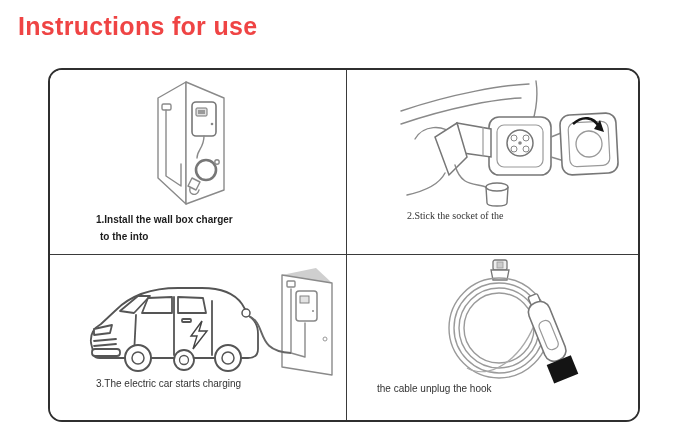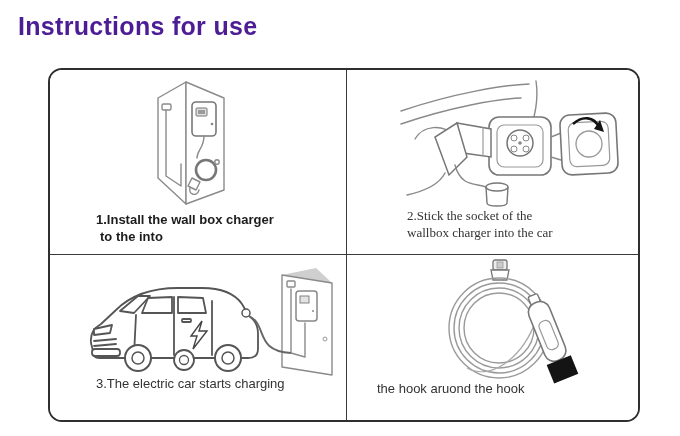--- a/index.html
+++ b/index.html
@@ -8,7 +8,7 @@
   .stage { position:relative; width:680px; height:436px; background:#fff; }
 
   .page-title { position:absolute; left:18px; top:12px; font-size:25px; font-weight:bold;
-                color:#4c1d95; letter-spacing:0.3px; }
+                color:#ef4444; letter-spacing:0.3px; }
 
   .sheet { position:absolute; left:48px; top:68px; width:592px; height:354px;
            border:2px solid #2f2f2f; border-radius:14px; overflow:hidden;

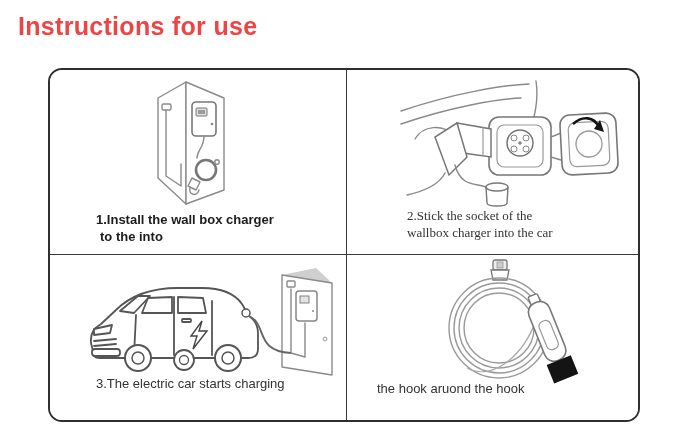--- a/index.html
+++ b/index.html
@@ -25,7 +25,7 @@
   .illus-3 { left:36px; top:12px; }
   .illus-4 { left:92px; top:3px; }
 
-  .caption { position:absolute; font-size:13px; line-height:17px; color:#333; }
+  .caption { position:absolute; font-size:10px; line-height:17px; color:#333; }
   .caption.bold { font-weight:bold; color:#1c1c1c; }
   .cap-1 { left:46px; top:141px; }
   .cap-2 { left:60px; top:137px; }

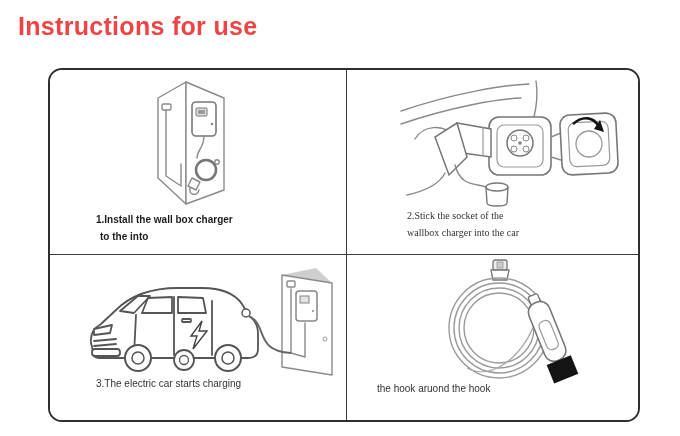--- a/index.html
+++ b/index.html
@@ -112,7 +112,6 @@
       </svg>
       <div class="caption cap-2">
         <div>2.Stick the socket of the</div>
-        <div>wallbox charger into the car</div>
       </div>
     </div>
 

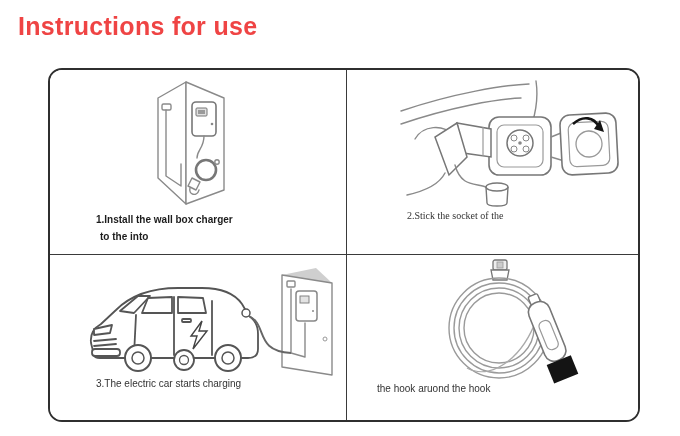--- a/index.html
+++ b/index.html
@@ -181,7 +181,7 @@
         </g>
       </svg>
       <div class="caption cap-4">
-        <div class="indent">the hook aruond the hook</div>
+        <div class="indent">the cable unplug the hook</div>
       </div>
     </div>
 

